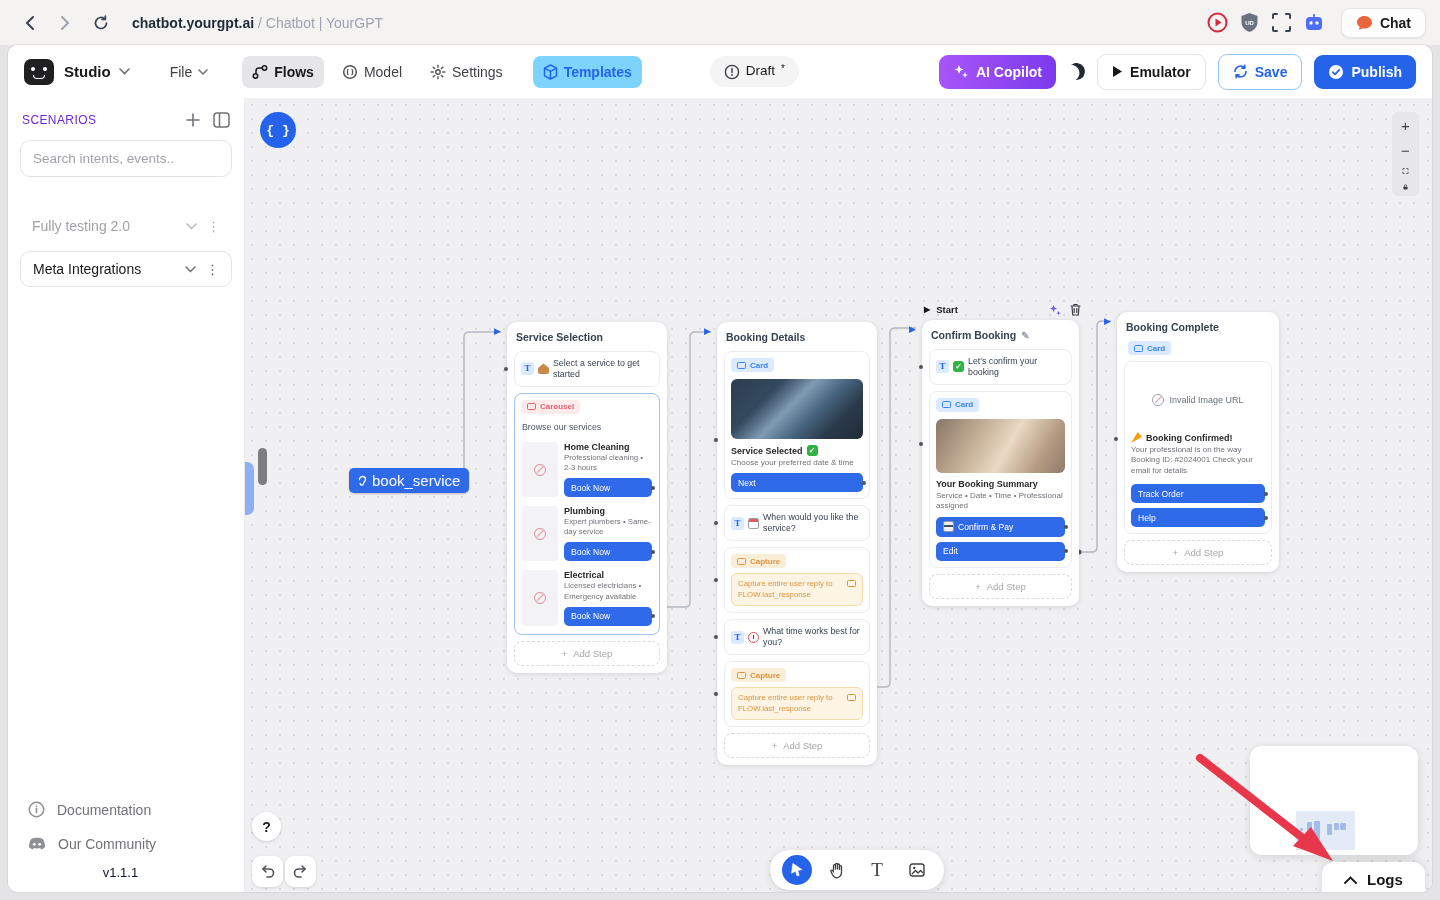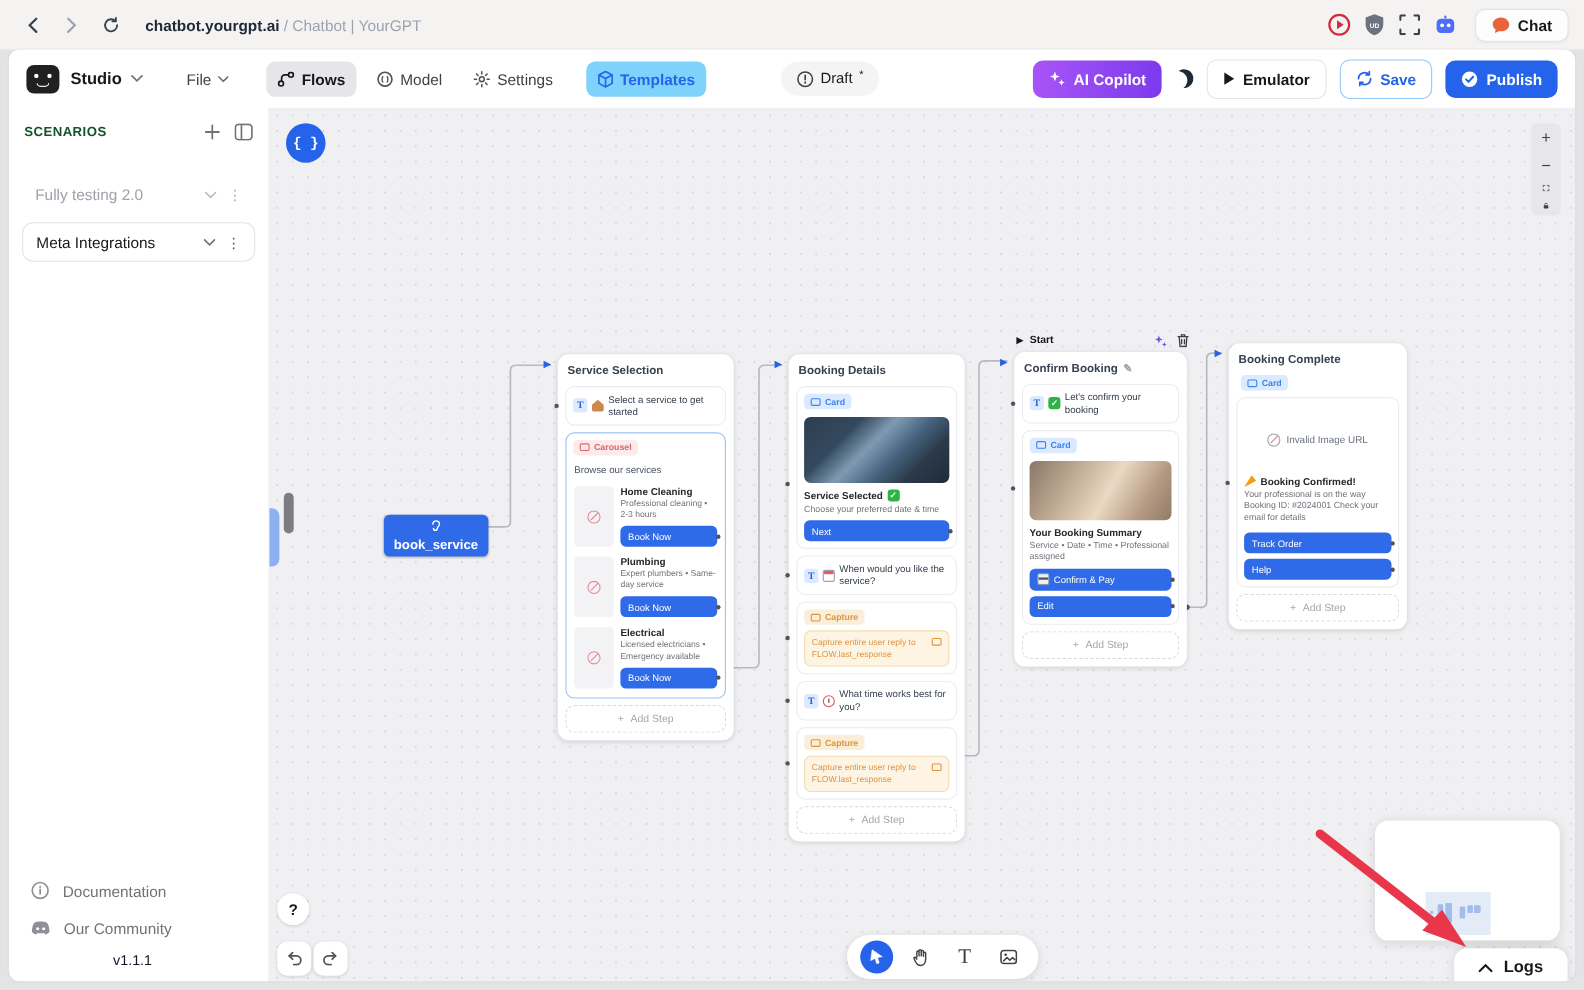--- a/index.html
+++ b/index.html
@@ -47,7 +47,7 @@
   
   .appbody { display:flex; height:794px; }
   .sidebar { width:237px; flex:none; border-right:1px solid #ececef; position:relative; padding:14px 12px; background:#fff; }
-  .sb-head { display:flex; align-items:center; font-size:12px; font-weight:700; color:#14532d; letter-spacing:.4px; padding:0 2px; }
+  .sb-head { display:flex; align-items:center; font-size:12px; font-weight:400; color:#6d28d9; letter-spacing:.4px; padding:0 2px; }
   .sb-head .sp { margin-left:auto; display:flex; gap:12px; color:#71717a; }
   .search { margin-top:12px; width:100%; height:37px; border:1px solid #e4e4e7; border-radius:10px;
     padding:0 12px; font-size:13.5px; color:#3f3f46; outline:none; background:#fff;

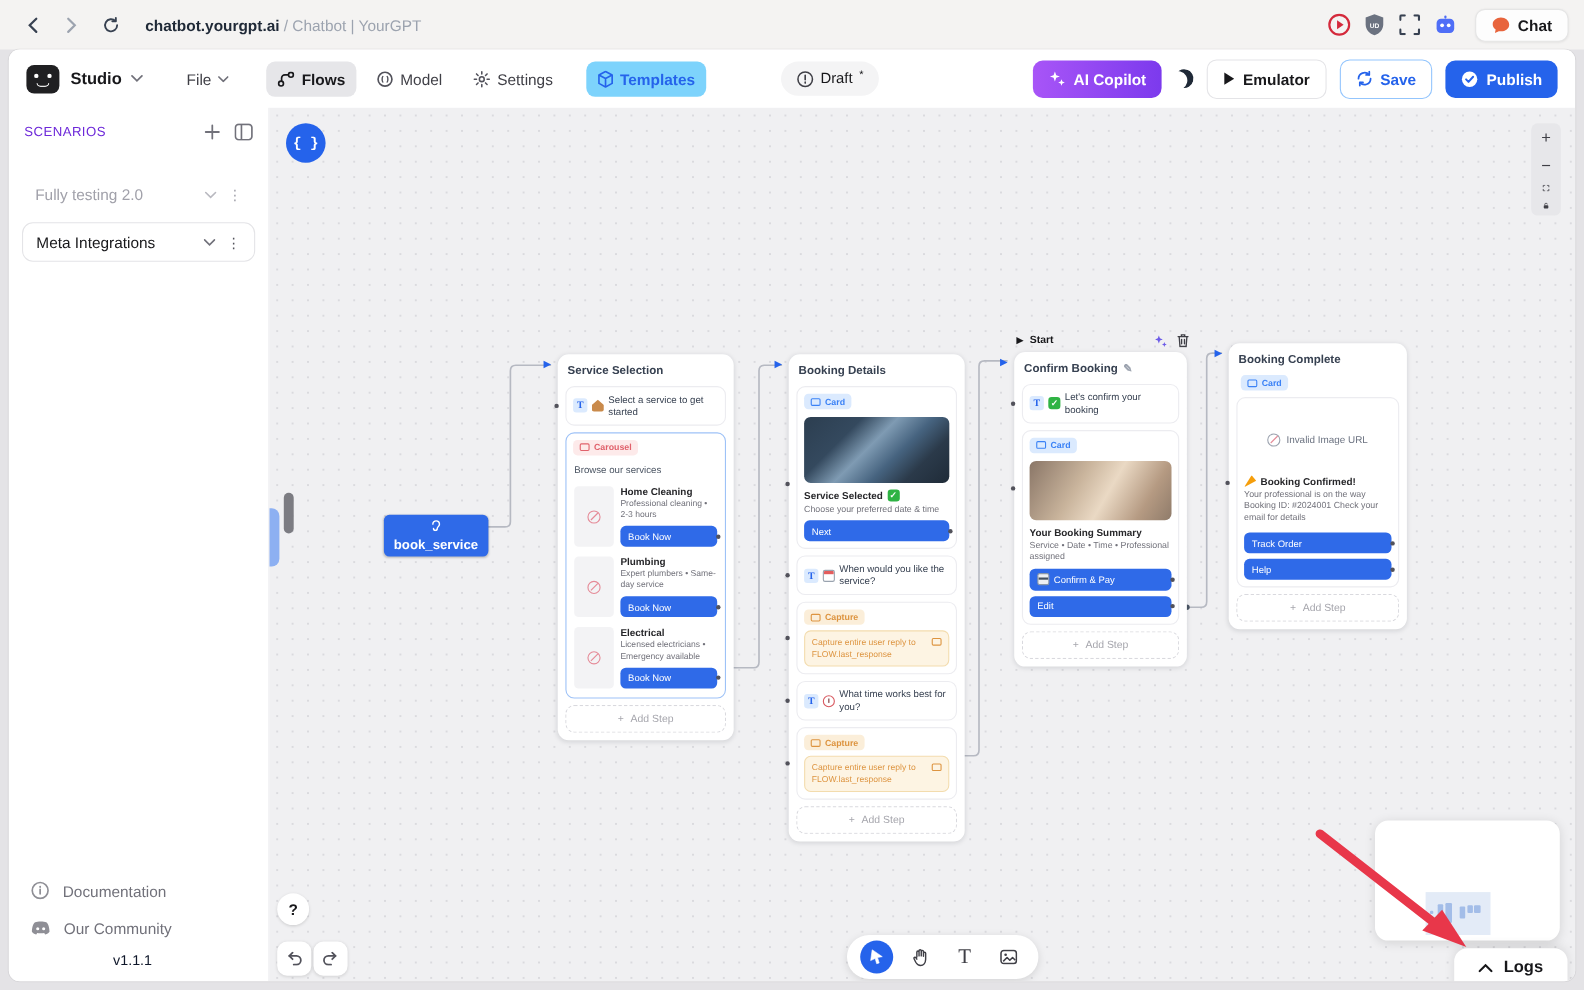--- a/index.html
+++ b/index.html
@@ -311,6 +311,7 @@
             </svg>
         </span>
       </div>
+      <input class="search" placeholder="Search intents, events.." style="">
 
       <div class="scen-row scen-muted">
         <span>Fully testing 2.0</span>

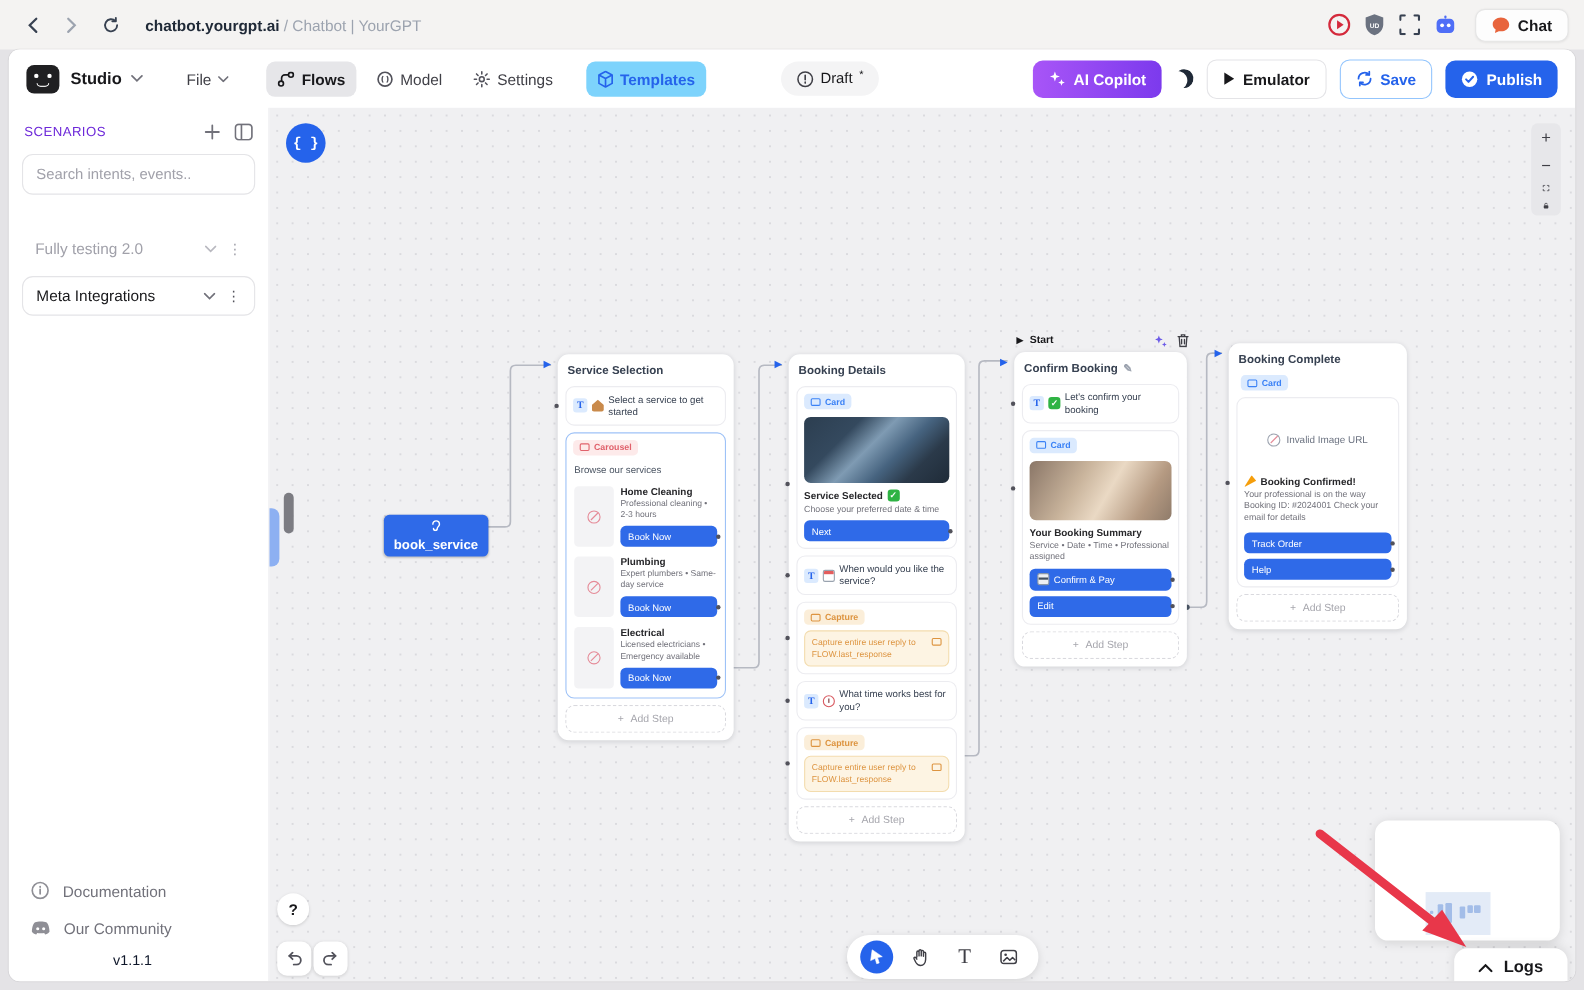--- a/index.html
+++ b/index.html
@@ -75,7 +75,7 @@
   .scrollpill { width:9px; height:37px; border-radius:5px; background:#7c7c82; }
   .edgepill { width:13px; height:53px; border-radius:0 7px 7px 0; background:#8db0f2; }
   .intent-tag { display:flex; align-items:center; gap:5px; background:#2f6ae8; color:#fff;
-    font-size:12px; font-weight:700; border-radius:5px; padding:4px 9px; box-shadow:0 1px 2px rgba(0,0,0,.2);flex-direction:column; }
+    font-size:15px; font-weight:400; border-radius:5px; padding:4px 9px; box-shadow:0 1px 2px rgba(0,0,0,.2); }
   .help-circle { width:29px; height:29px; border-radius:50%; background:#fff; box-shadow:0 1px 3px rgba(0,0,0,.15);
     display:flex; align-items:center; justify-content:center; font-size:14px; font-weight:700; color:#18181b; }
   .ur-btn { width:31px; height:31px; border-radius:9px; background:#fff; box-shadow:0 1px 3px rgba(0,0,0,.12);

